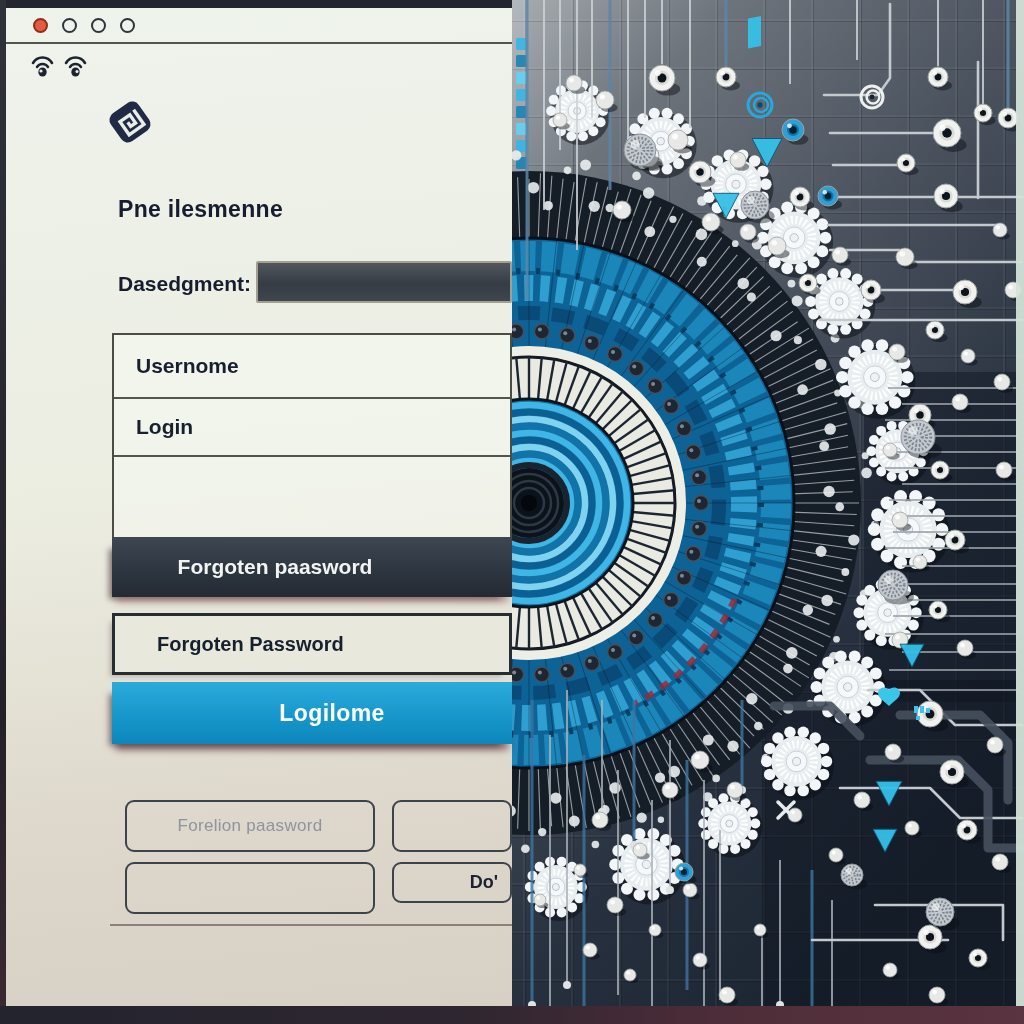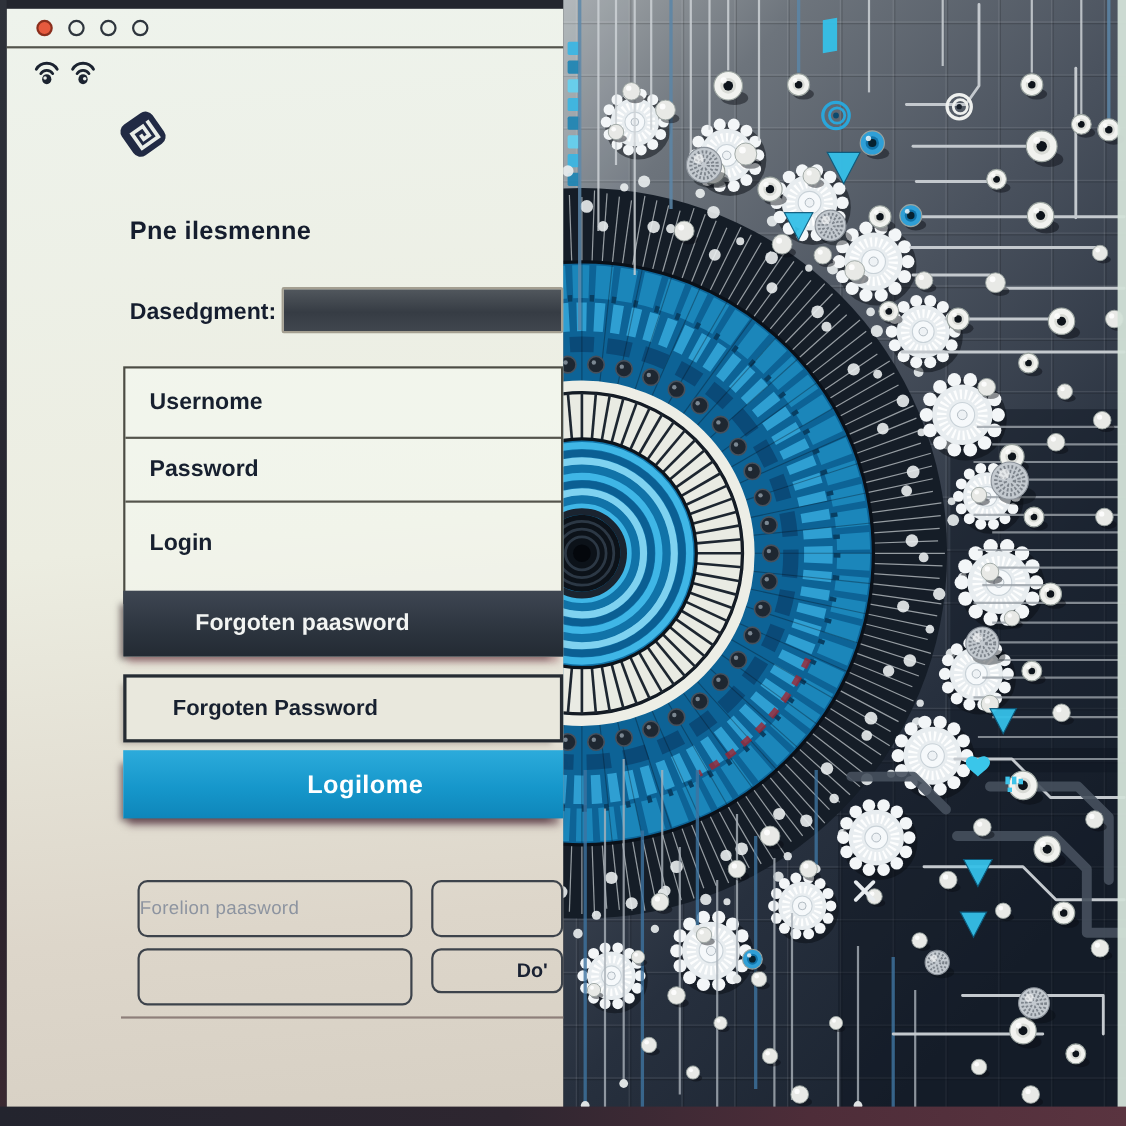--- a/index.html
+++ b/index.html
@@ -1375,9 +1375,6 @@
         <span>Usernome</span>
       </div>
       <div class="formrow">
-        <span>Password</span>
-      </div>
-      <div class="formrow">
         <span>Login</span>
       </div>
     </div>

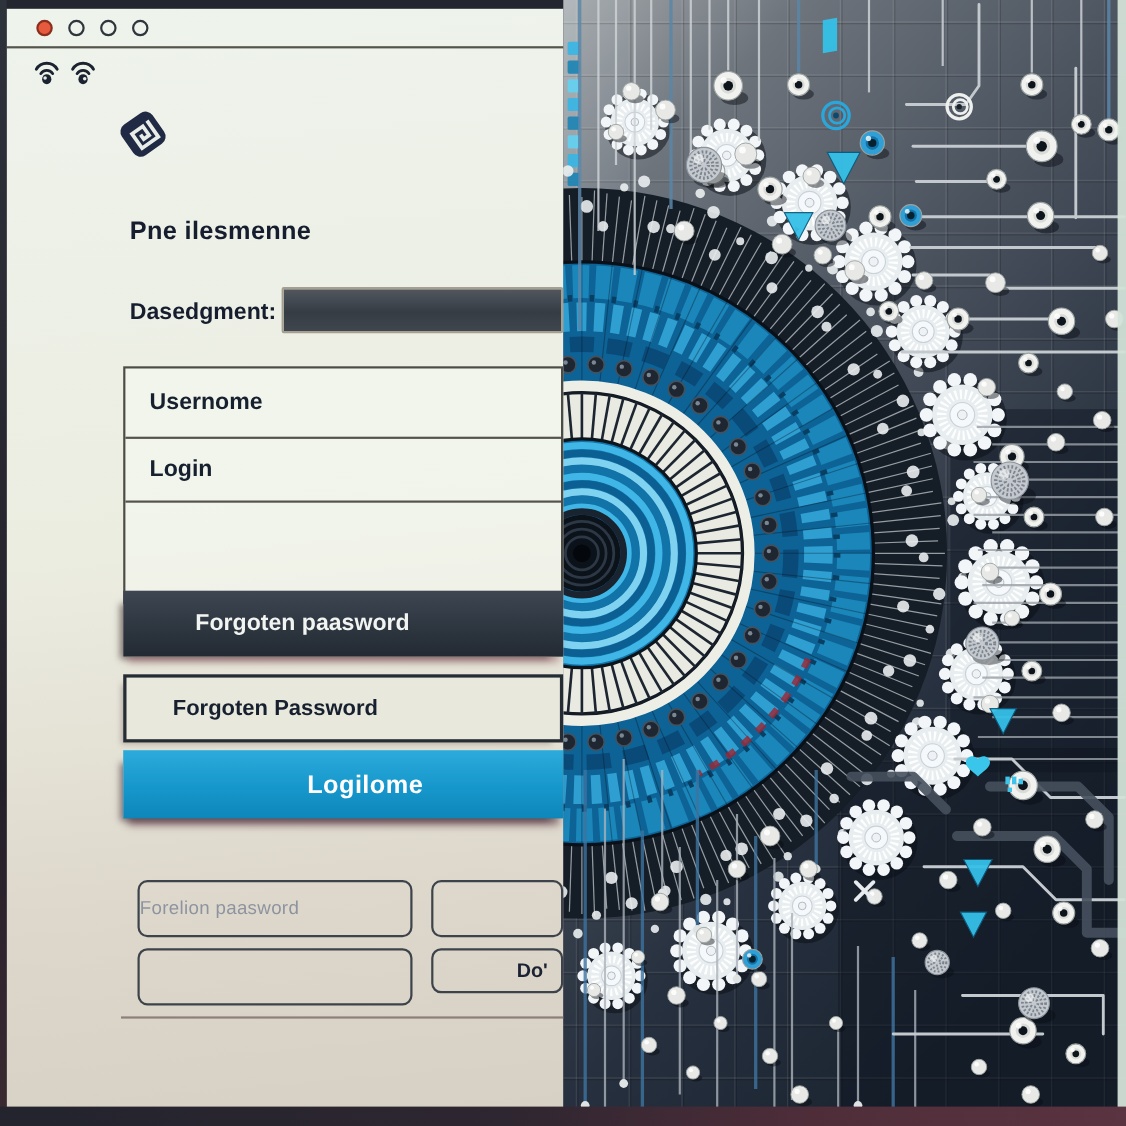--- a/index.html
+++ b/index.html
@@ -37,7 +37,7 @@
             background:linear-gradient(180deg,#2cabdb 0%,#1697cb 55%,#0e86ba 100%);
             box-shadow:0 10px 7px -4px rgba(75,38,52,.6),-8px 7px 6px -5px rgba(60,40,50,.55);padding-left:40px;}
   .gridbtn{position:absolute;box-sizing:border-box;border:2px solid #3d434b;border-radius:9px;background:transparent;
-           display:flex;align-items:center;font-size:17px;cursor:pointer;}
+           display:flex;align-items:center;justify-content:center;font-size:17px;cursor:pointer;}
   .gb-1{left:119px;top:792px;width:250px;height:52px;color:#8d94a0;letter-spacing:.3px;}
   .gb-2{left:386px;top:792px;width:120px;height:52px;}
   .gb-3{left:119px;top:854px;width:250px;height:52px;}

